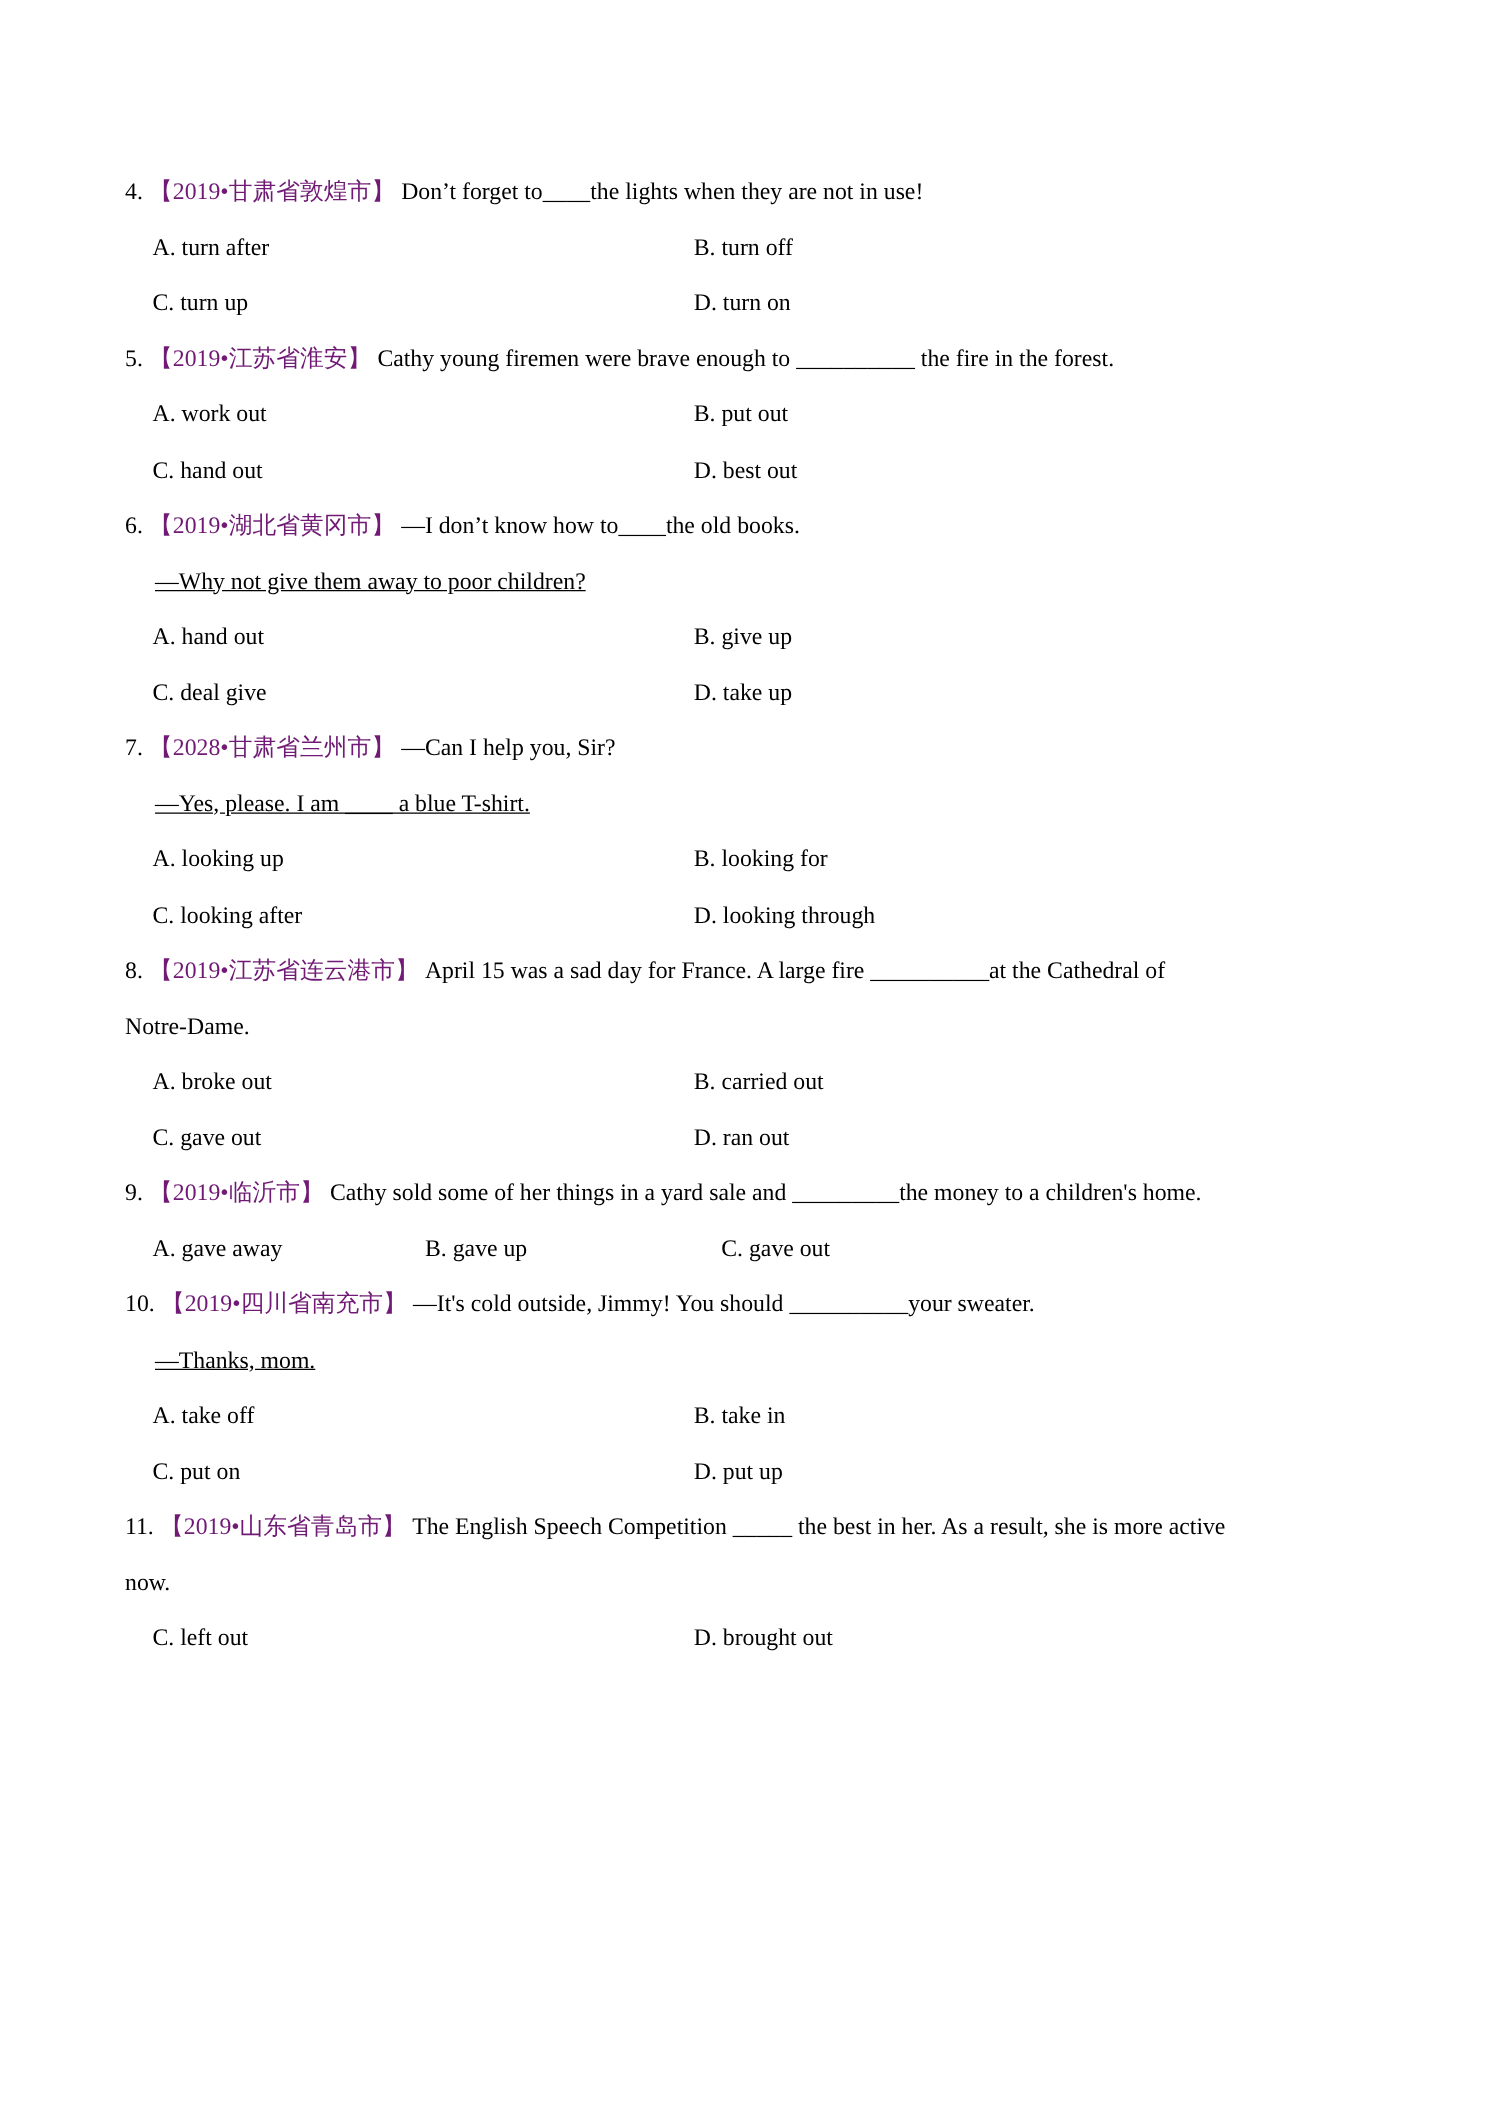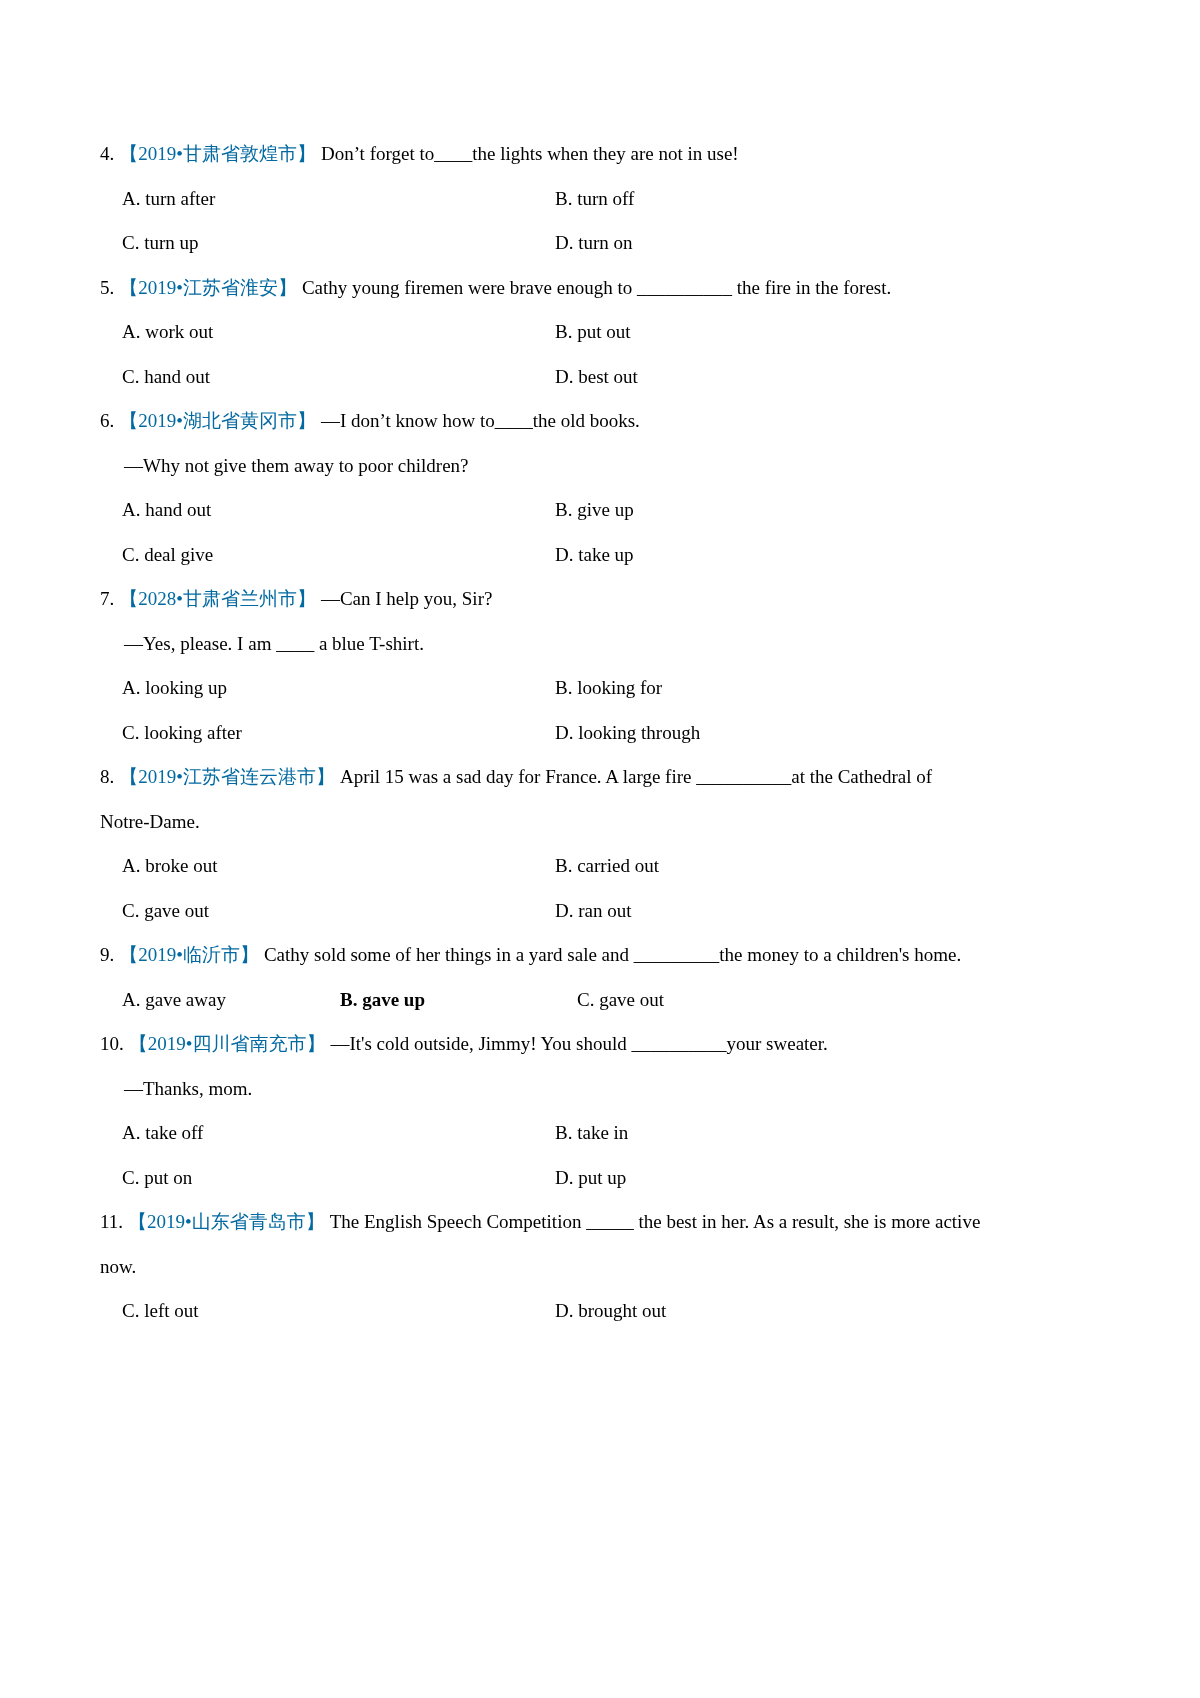--- a/index.html
+++ b/index.html
@@ -18,7 +18,7 @@
     white-space: nowrap;
   }
   .num { margin-right: 5px; }
-  .tag { color: #0369a1; margin-right: 5px; }
+  .tag { color: #701a75; margin-right: 5px; }
   .dialog { padding-left: 24px; }
   .opts { padding-left: 22px; }
   .colA { display: inline-block; width: 433px; }

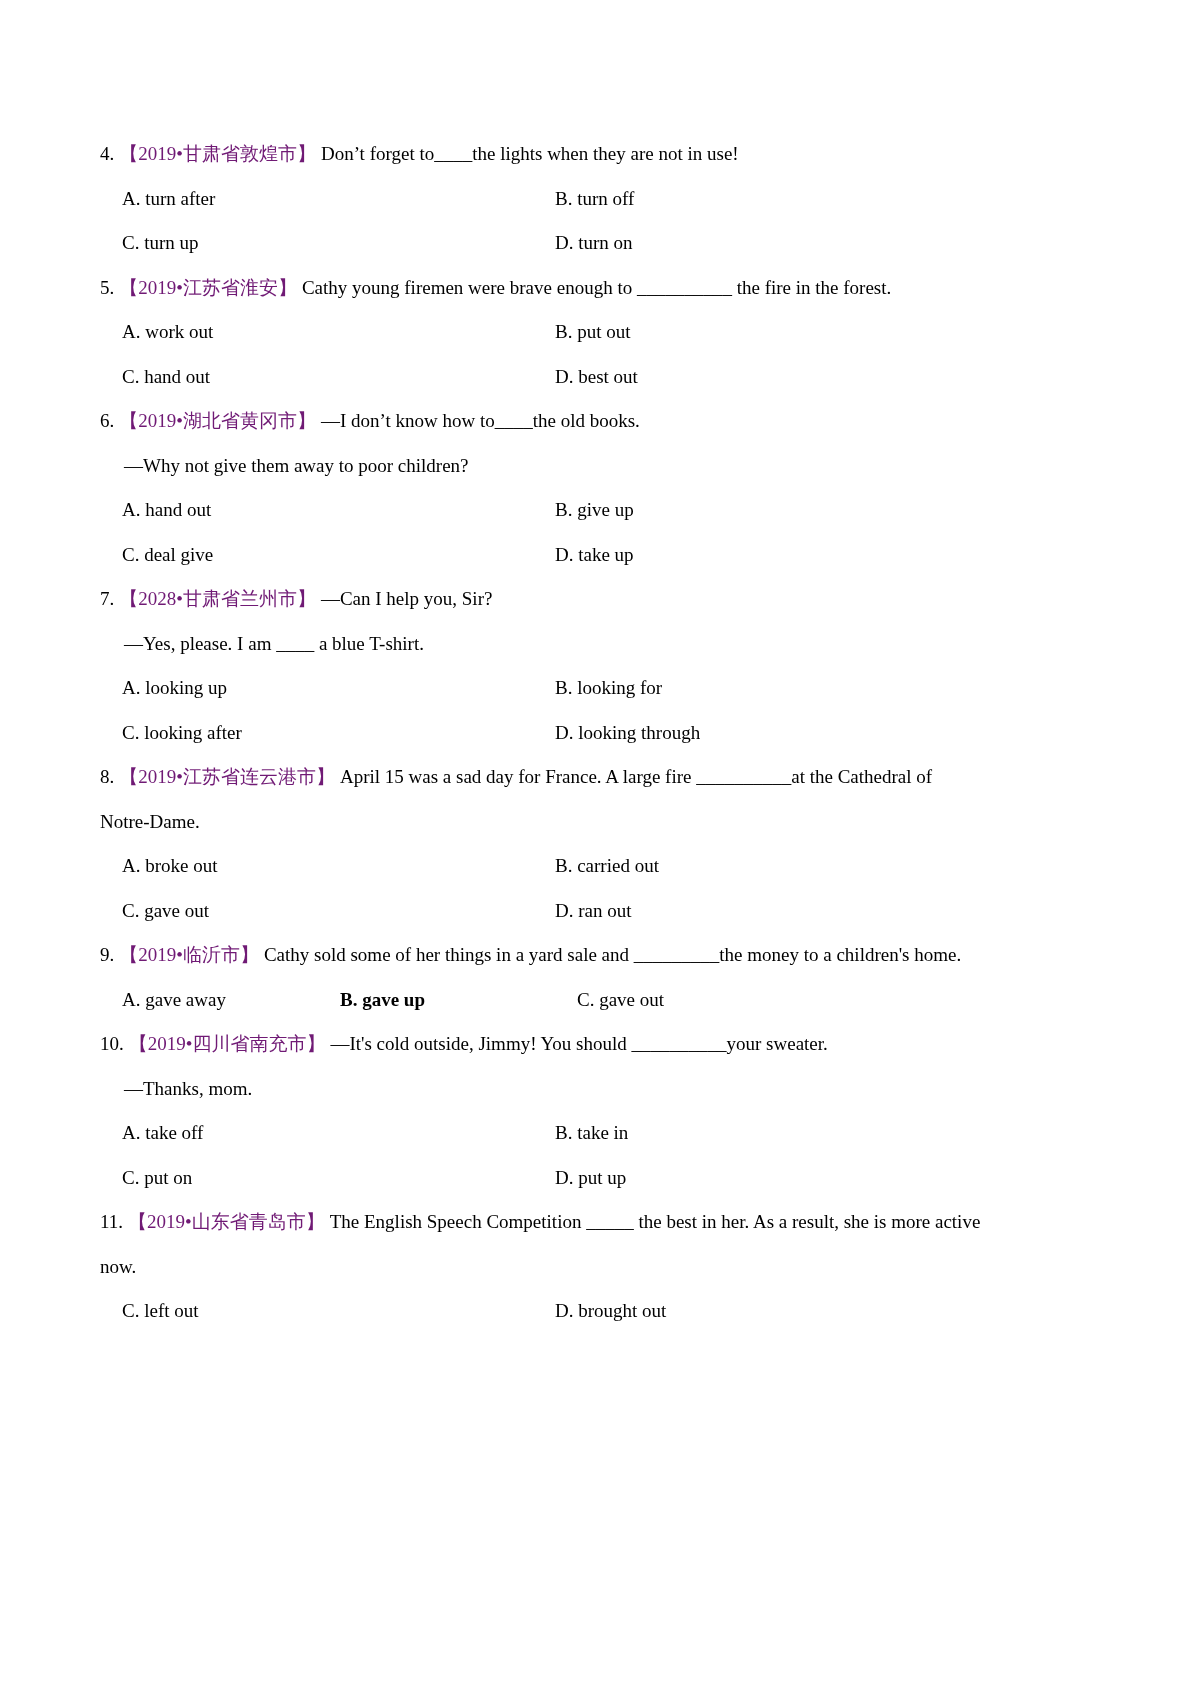--- a/index.html
+++ b/index.html
@@ -19,7 +19,7 @@
   }
   .num { margin-right: 5px; }
   .tag { color: #701a75; margin-right: 5px; }
-  .dialog { padding-left: 24px; }
+  .dialog { padding-left: 24px; text-decoration: underline; }
   .opts { padding-left: 22px; }
   .colA { display: inline-block; width: 433px; }
   .opts3 { padding-left: 22px; }

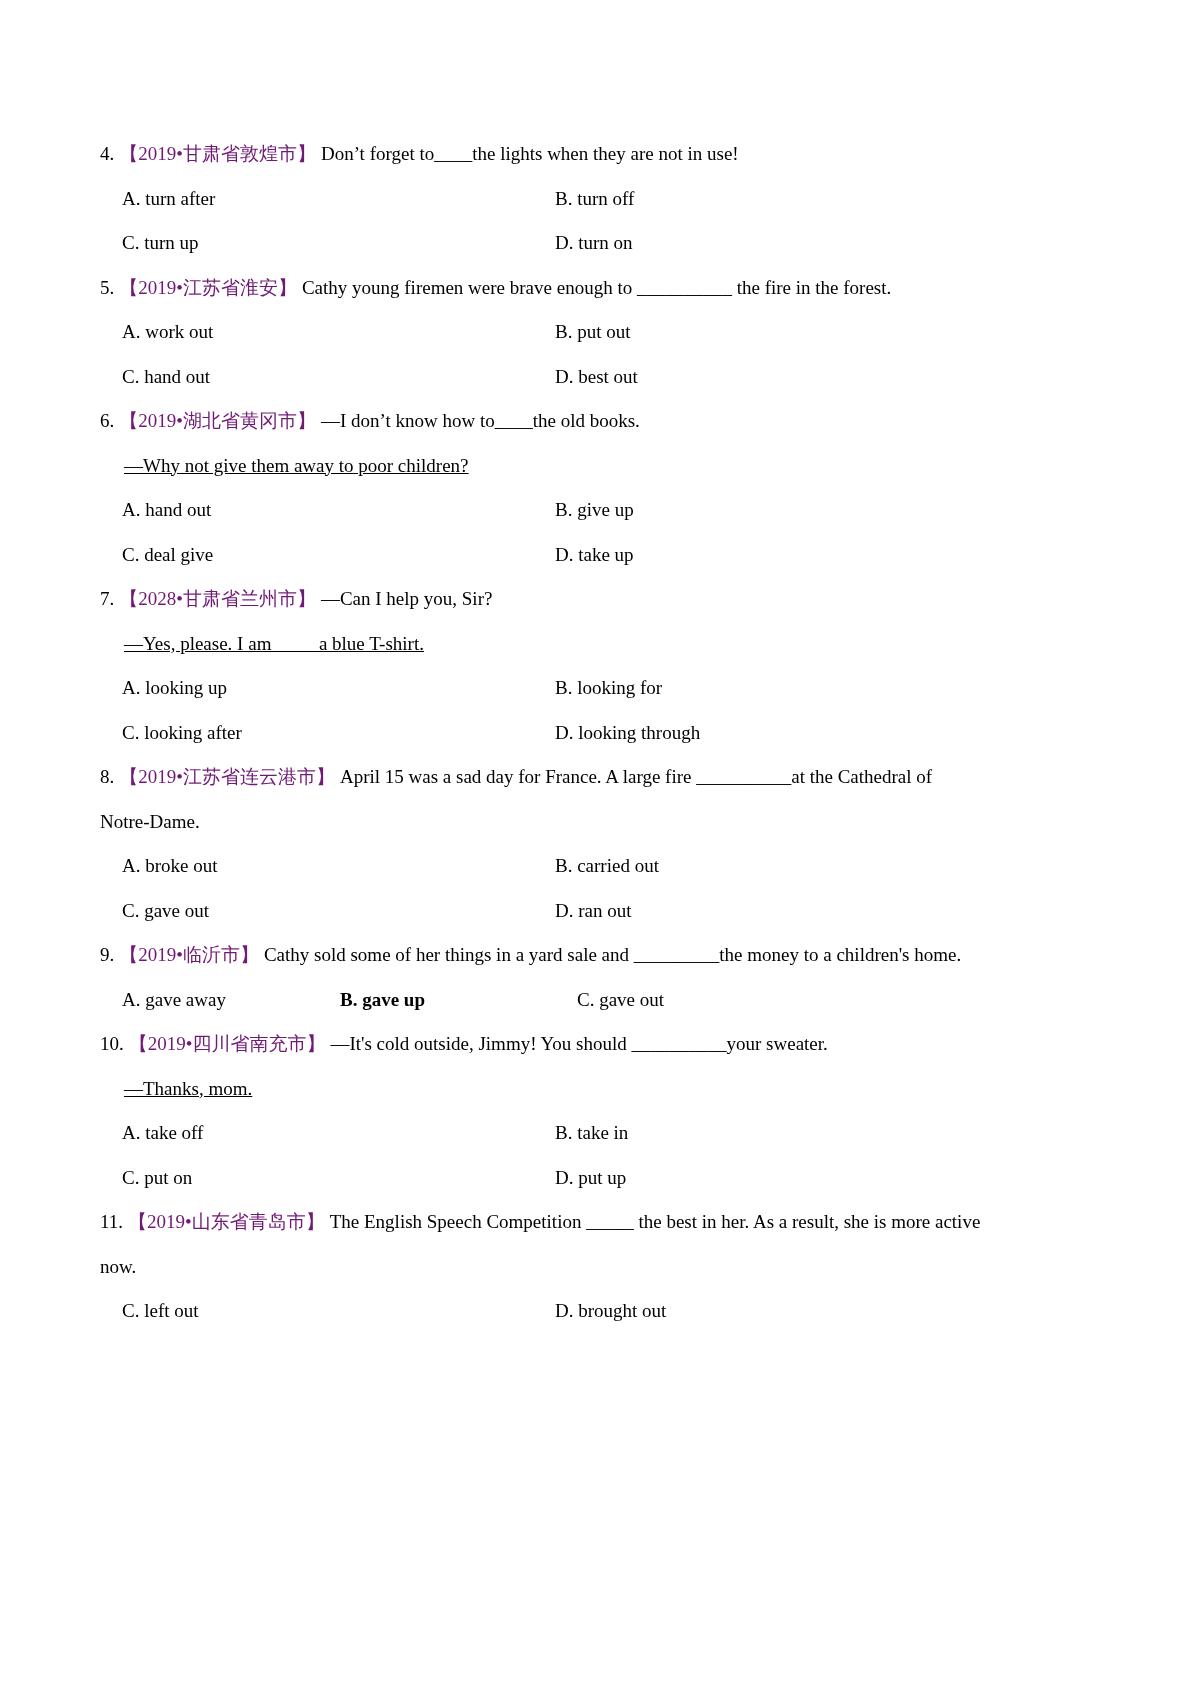--- a/index.html
+++ b/index.html
@@ -24,7 +24,7 @@
   .colA { display: inline-block; width: 433px; }
   .opts3 { padding-left: 22px; }
   .w1 { display: inline-block; width: 218px; }
-  .w2 { display: inline-block; width: 237px; font-weight: bold; }
+  .w2 { display: inline-block; width: 237px; }
 </style>
 </head>
 <body>

